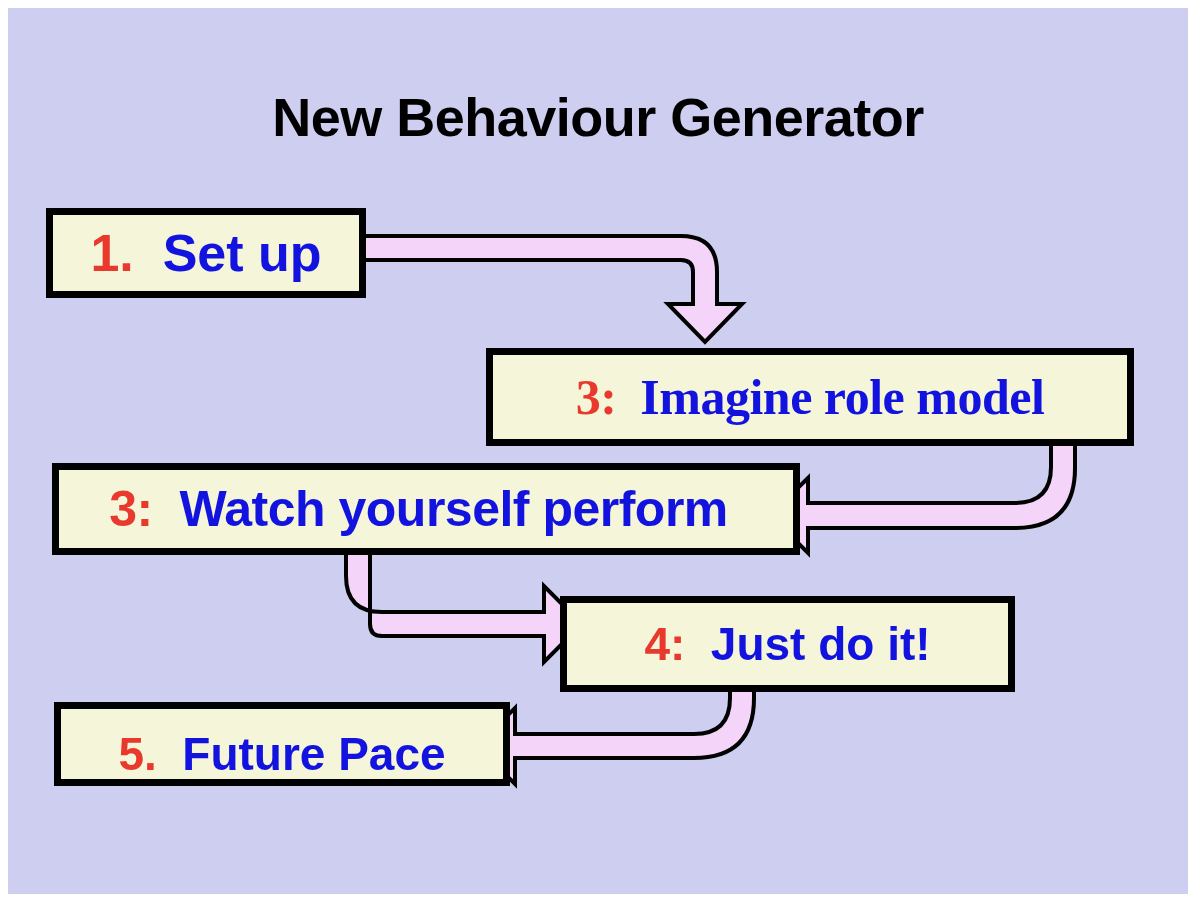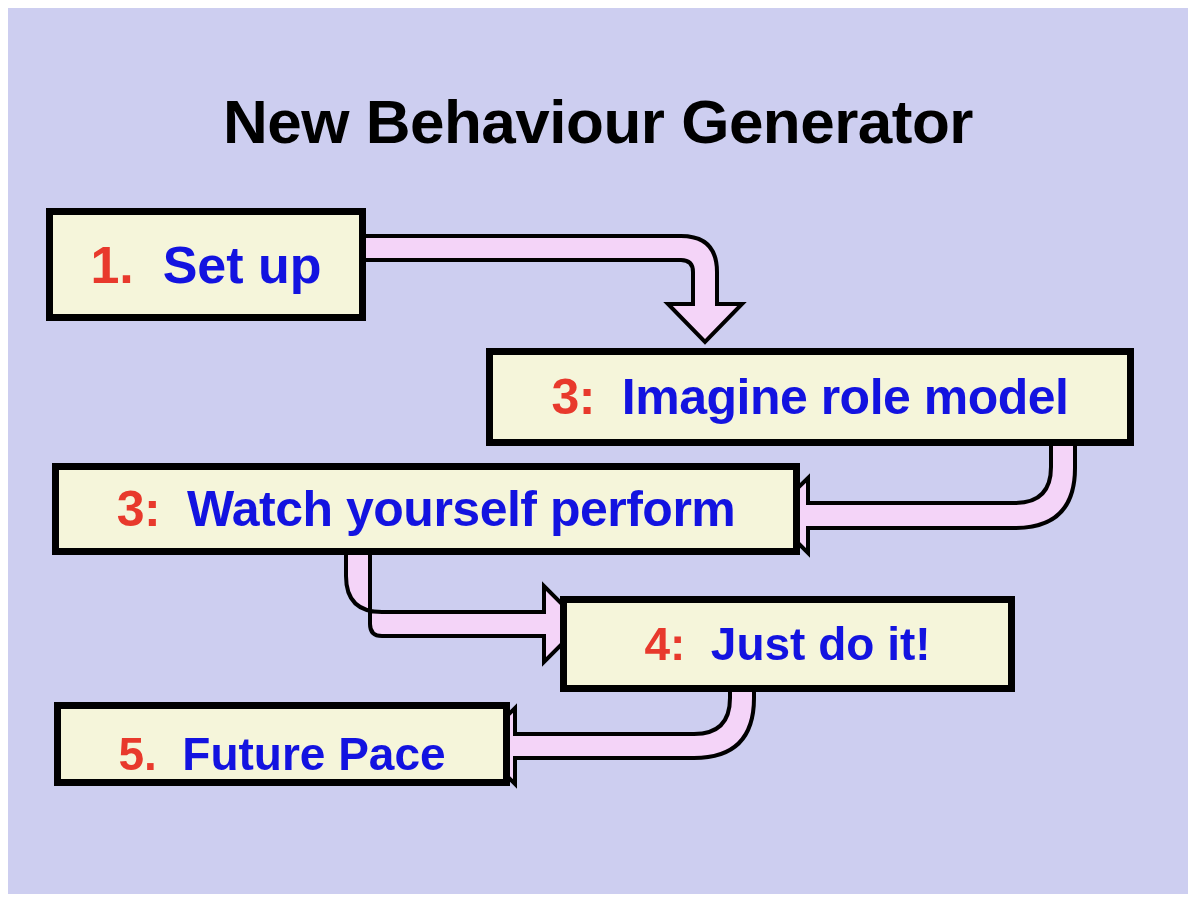--- a/index.html
+++ b/index.html
@@ -32,7 +32,7 @@
     text-align: center;
     font-family: "Liberation Sans Narrow", "Liberation Sans", sans-serif;
     font-weight: bold;
-    font-size: 62px;
+    font-size: 54px;
     letter-spacing: -0.5px;
     color: #000000;
     white-space: nowrap;

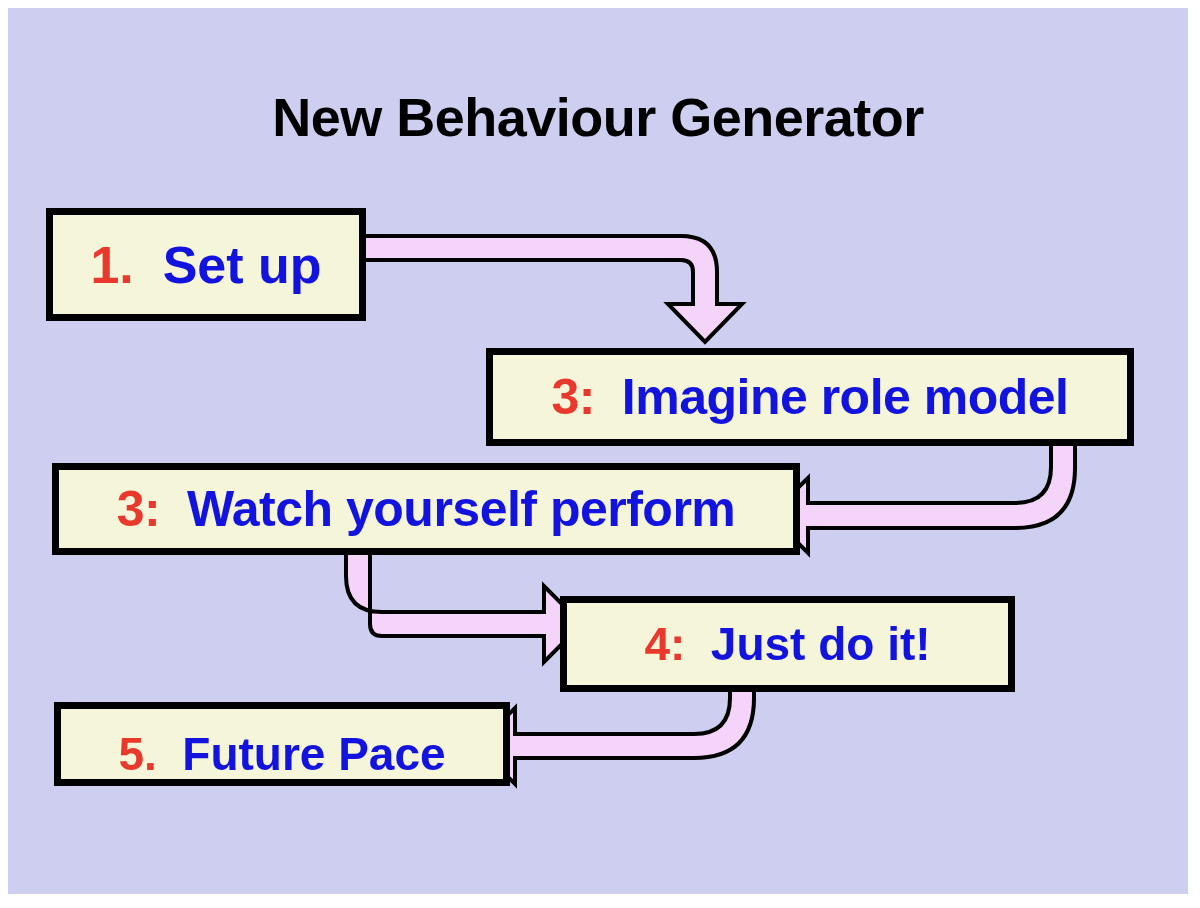--- a/index.html
+++ b/index.html
@@ -61,7 +61,7 @@
 
   
   #node-1 {
-    left: 38px; top: 200px; width: 320px; height: 113px;
+    left: 38px; top: 200px; width: 320px; height: 90px;
   }
   #node-1 .inner { font-size: 52px; text-align: center; }
 

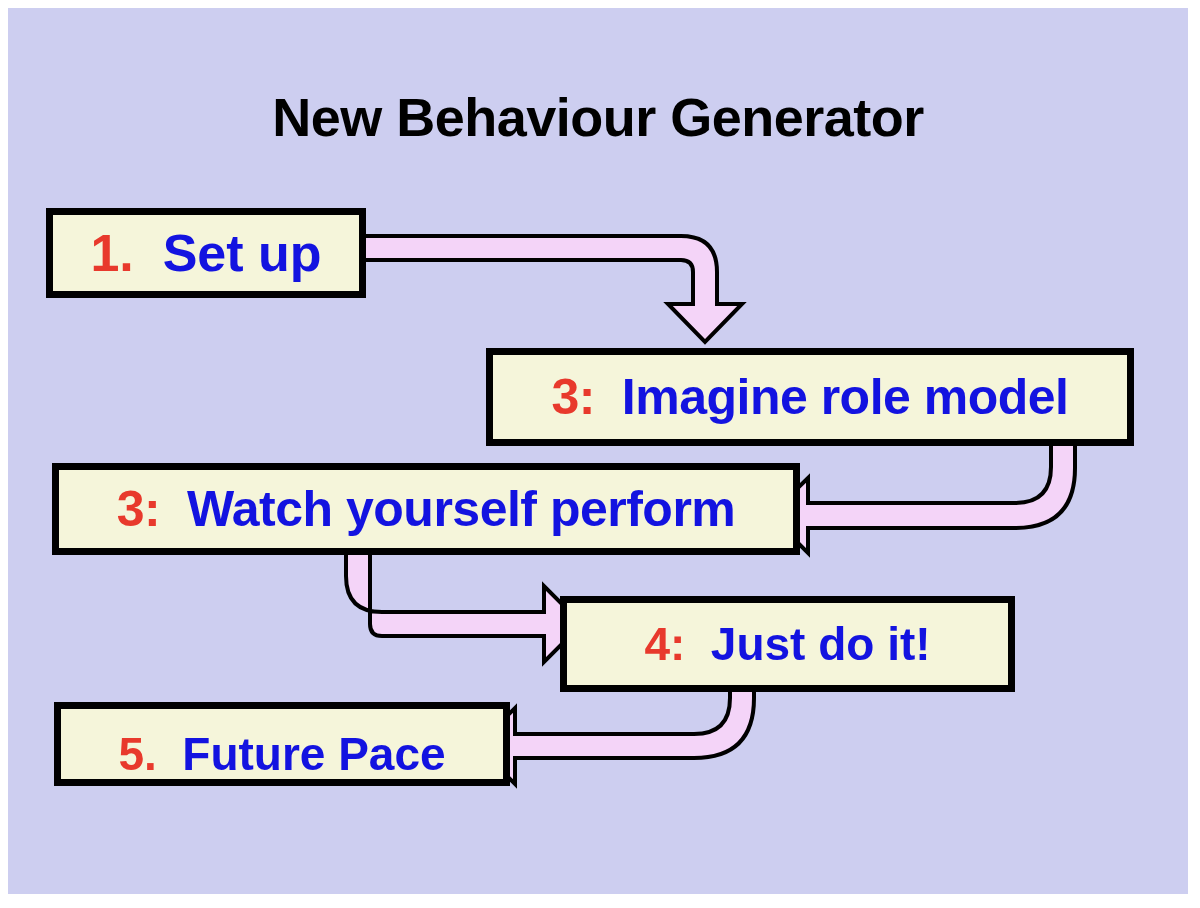--- a/index.html
+++ b/index.html
@@ -70,7 +70,7 @@
     left: 478px; top: 340px; width: 648px; height: 98px;
   }
   #node-2 .inner {
-    font-family: Liberation Sans, sans-serif;
+    font-family: Liberation Serif, serif;
     font-size: 50px; text-align: center; letter-spacing: -0.5px;
   }
 

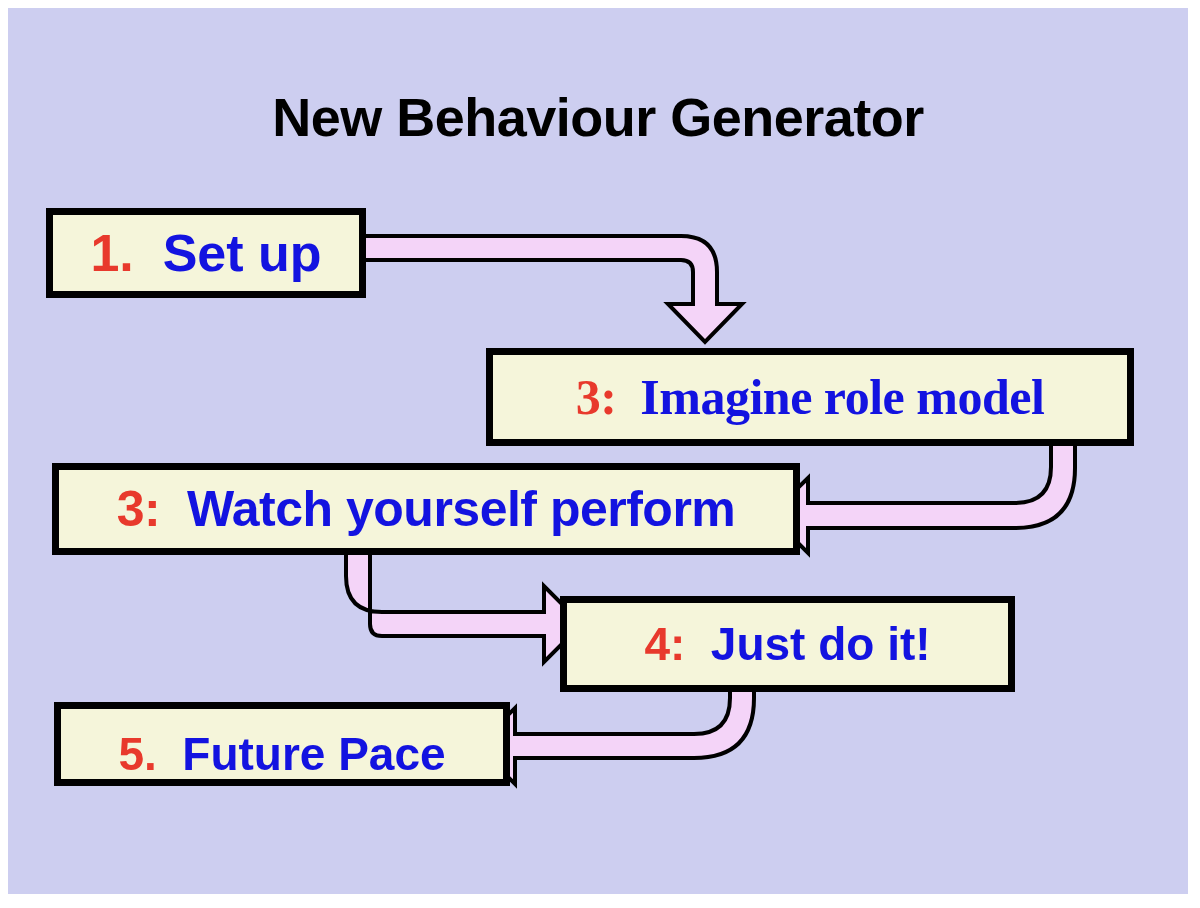--- a/index.html
+++ b/index.html
@@ -80,7 +80,7 @@
   }
   #node-3 .inner {
     font-family: "Liberation Sans Narrow", "Liberation Sans", sans-serif;
-    font-size: 50px; text-align: center; letter-spacing: -0.5px;
+    font-size: 50px; text-align: center; letter-spacing: -0.5px; padding-left: 7px;
   }
 
   

